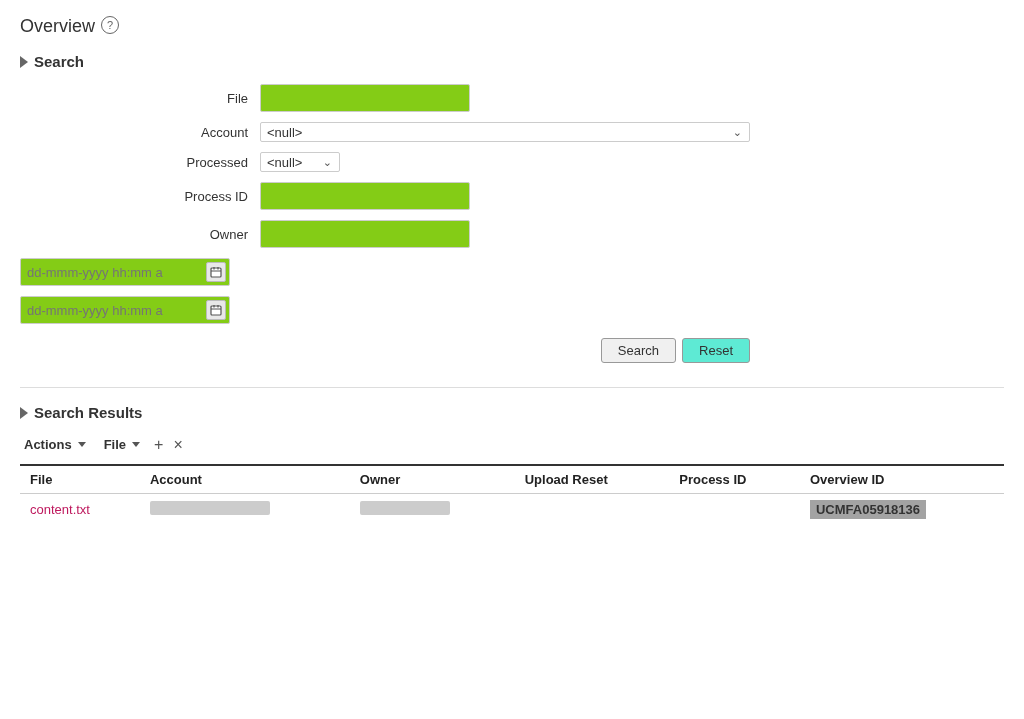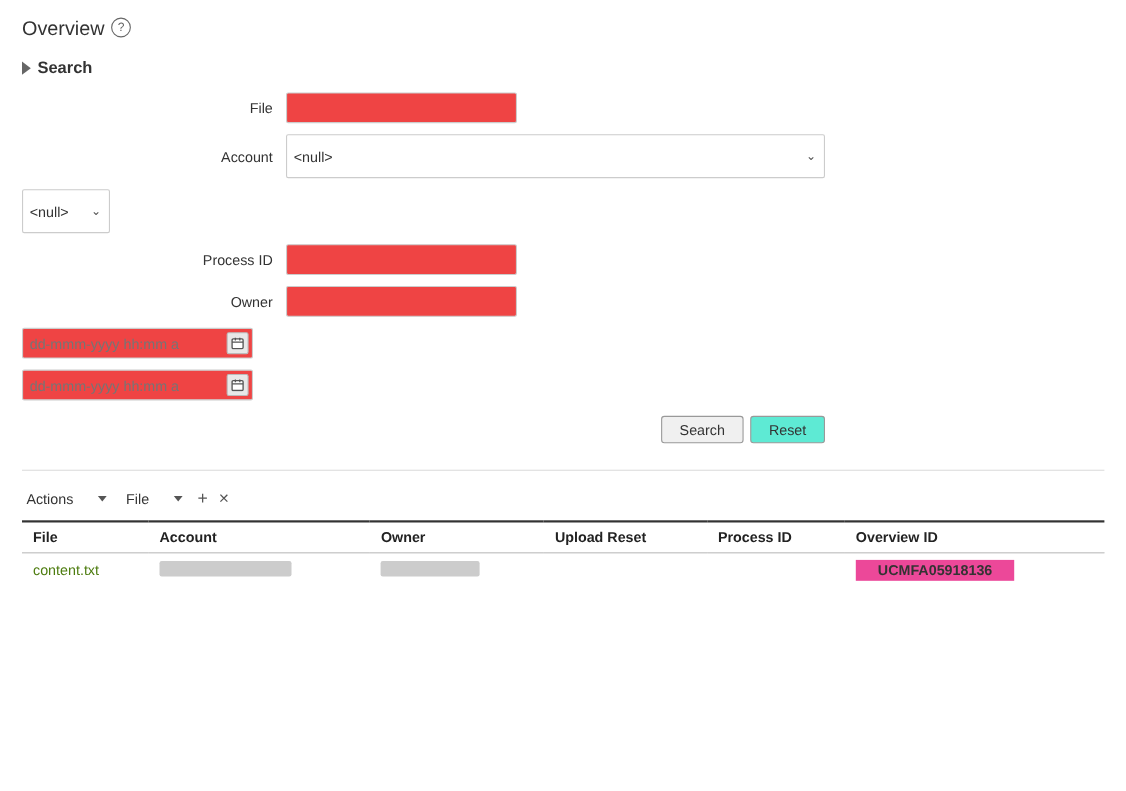--- a/index.html
+++ b/index.html
@@ -98,7 +98,7 @@
     }
     .select-wrapper select {
       width: 490px;
-      height: 40px;
+      height: 20px;
       border: 1px solid #ccc;
       border-radius: 2px;
       font-size: 13px;

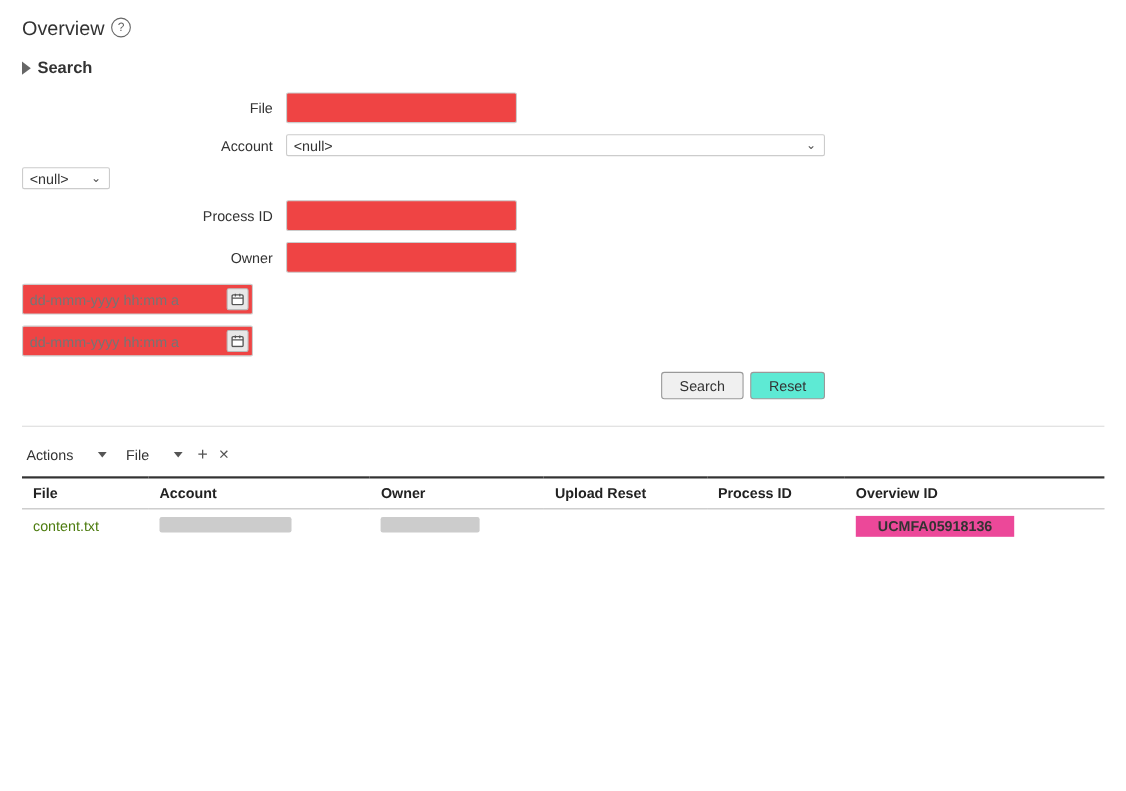--- a/index.html
+++ b/index.html
@@ -302,6 +302,7 @@
   </div>
 
   <div class="form-row">
+    <label class="form-label">Processed</label>
     <div class="select-wrapper">
       <select class="form-control processed-select">
         <option>&lt;null&gt;</option>

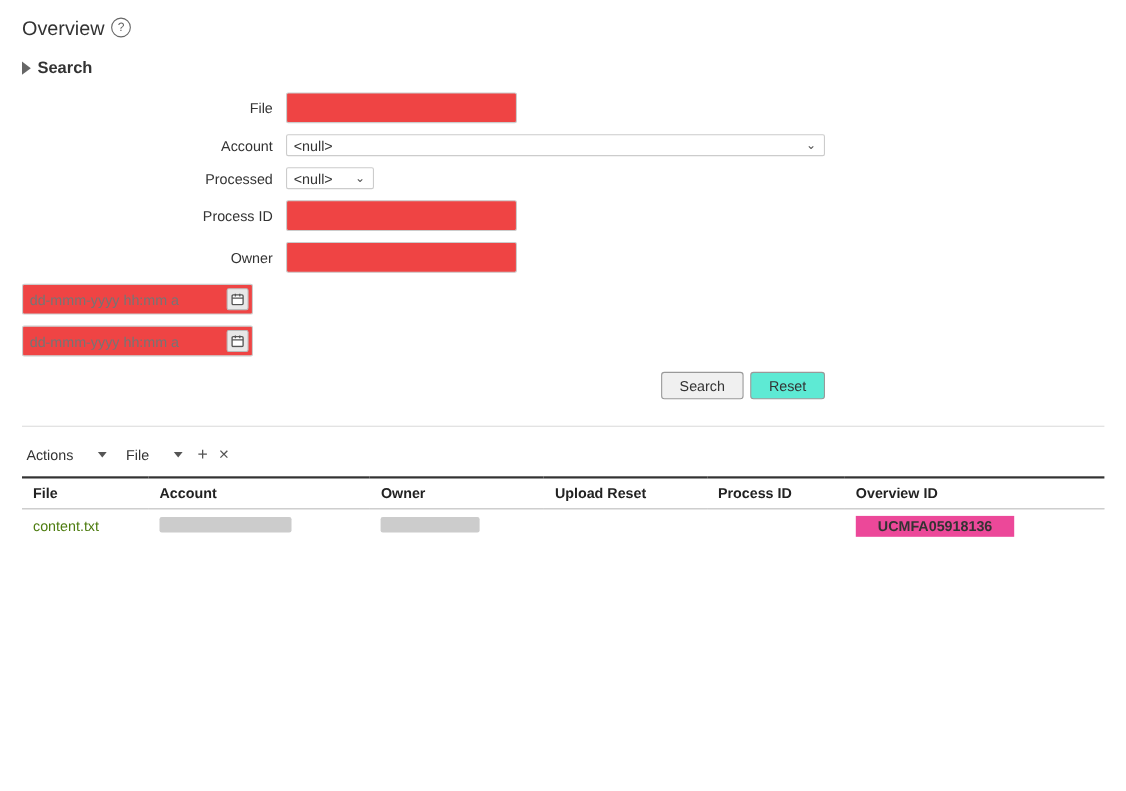--- a/index.html
+++ b/index.html
@@ -79,7 +79,7 @@
       font-size: 13px;
       padding: 2px 6px;
       color: #333;
-      background: #ef4444;
+      background: #84cc16;
     }
     input.form-control {
       width: 210px;

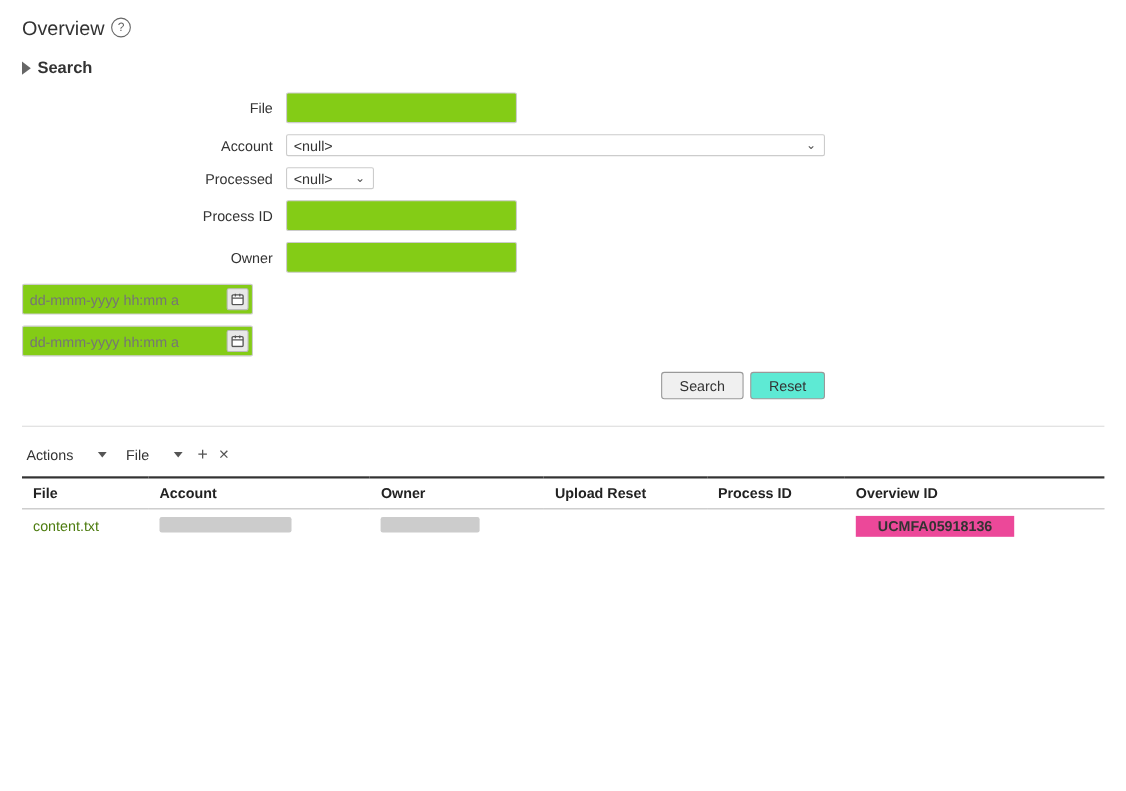--- a/index.html
+++ b/index.html
@@ -358,6 +358,10 @@
 <hr class="divider">
 
 <div class="results-section">
+  <div class="section-header">
+    <span class="triangle-icon"></span>
+    <span>Search Results</span>
+  </div>
 
   <div class="results-toolbar">
     <button class="toolbar-btn">

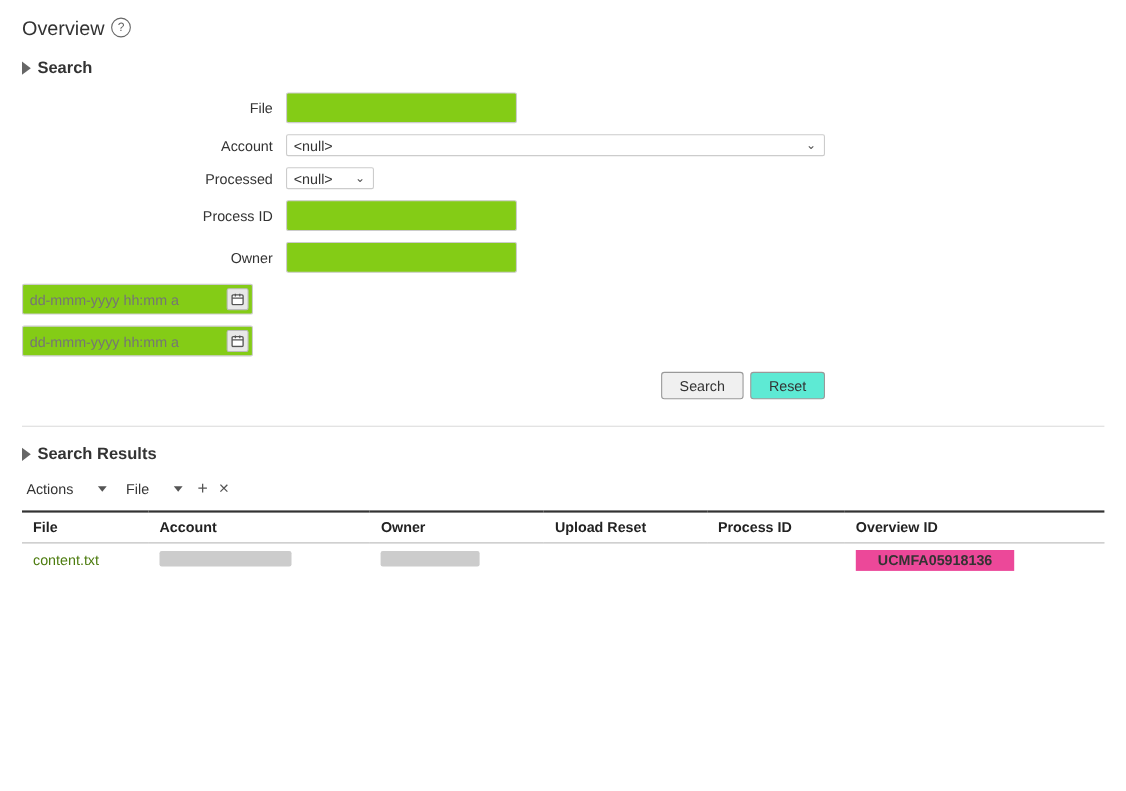--- a/index.html
+++ b/index.html
@@ -192,13 +192,14 @@
     .toolbar-btn {
       display: flex;
       align-items: center;
-      gap: 20px;
+      gap: 4px;
       font-size: 13px;
       color: #333;
       cursor: pointer;
       background: none;
       border: none;
       padding: 2px 4px;
+      font-weight: bold;
     }
     .icon-add {
       font-size: 16px;

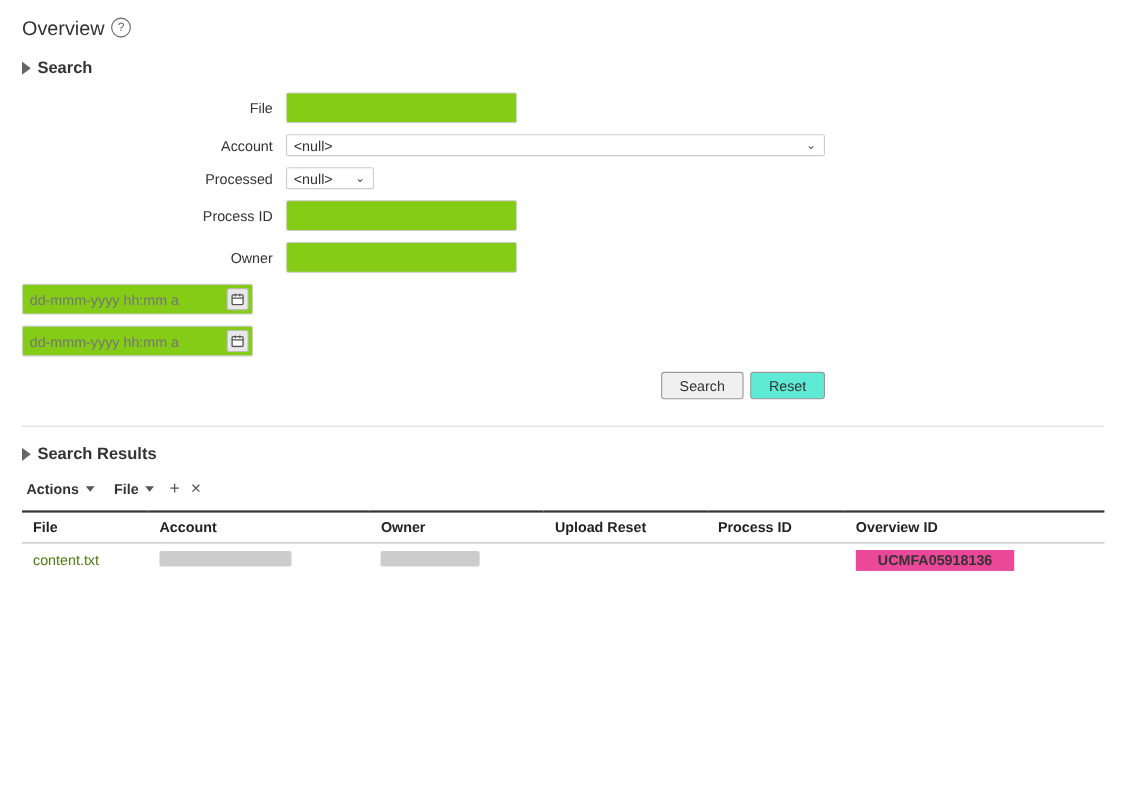--- a/index.html
+++ b/index.html
@@ -237,7 +237,7 @@
       border-bottom: none;
     }
     .link-cell a {
-      color: #4d7c0f;
+      color: #be185d;
       text-decoration: none;
       margin-top: 40px;
     }

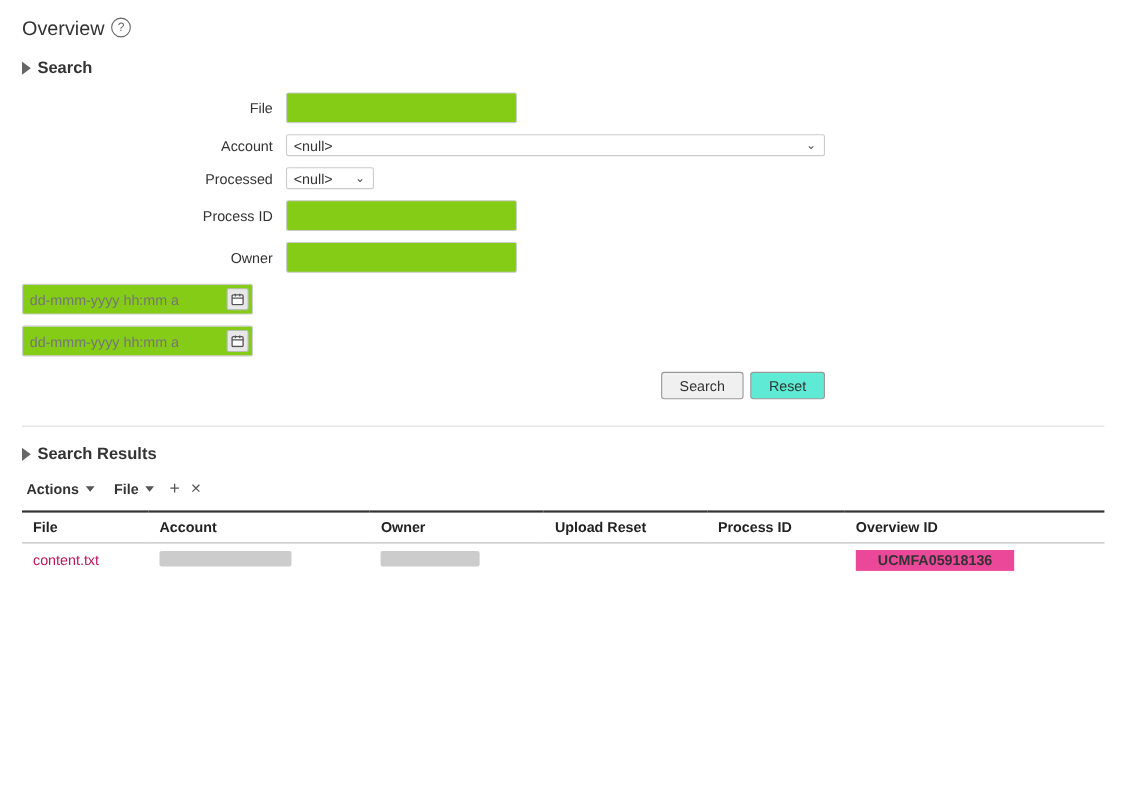--- a/index.html
+++ b/index.html
@@ -242,10 +242,10 @@
       margin-top: 40px;
     }
     .content-id-cell {
-      background: #ec4899;
+      background: #a3a3a3;
       font-weight: bold;
       color: #333;
-      padding: 2px 20px;
+      padding: 2px 6px;
       display: inline-block;
     }
     .blurred-cell {

